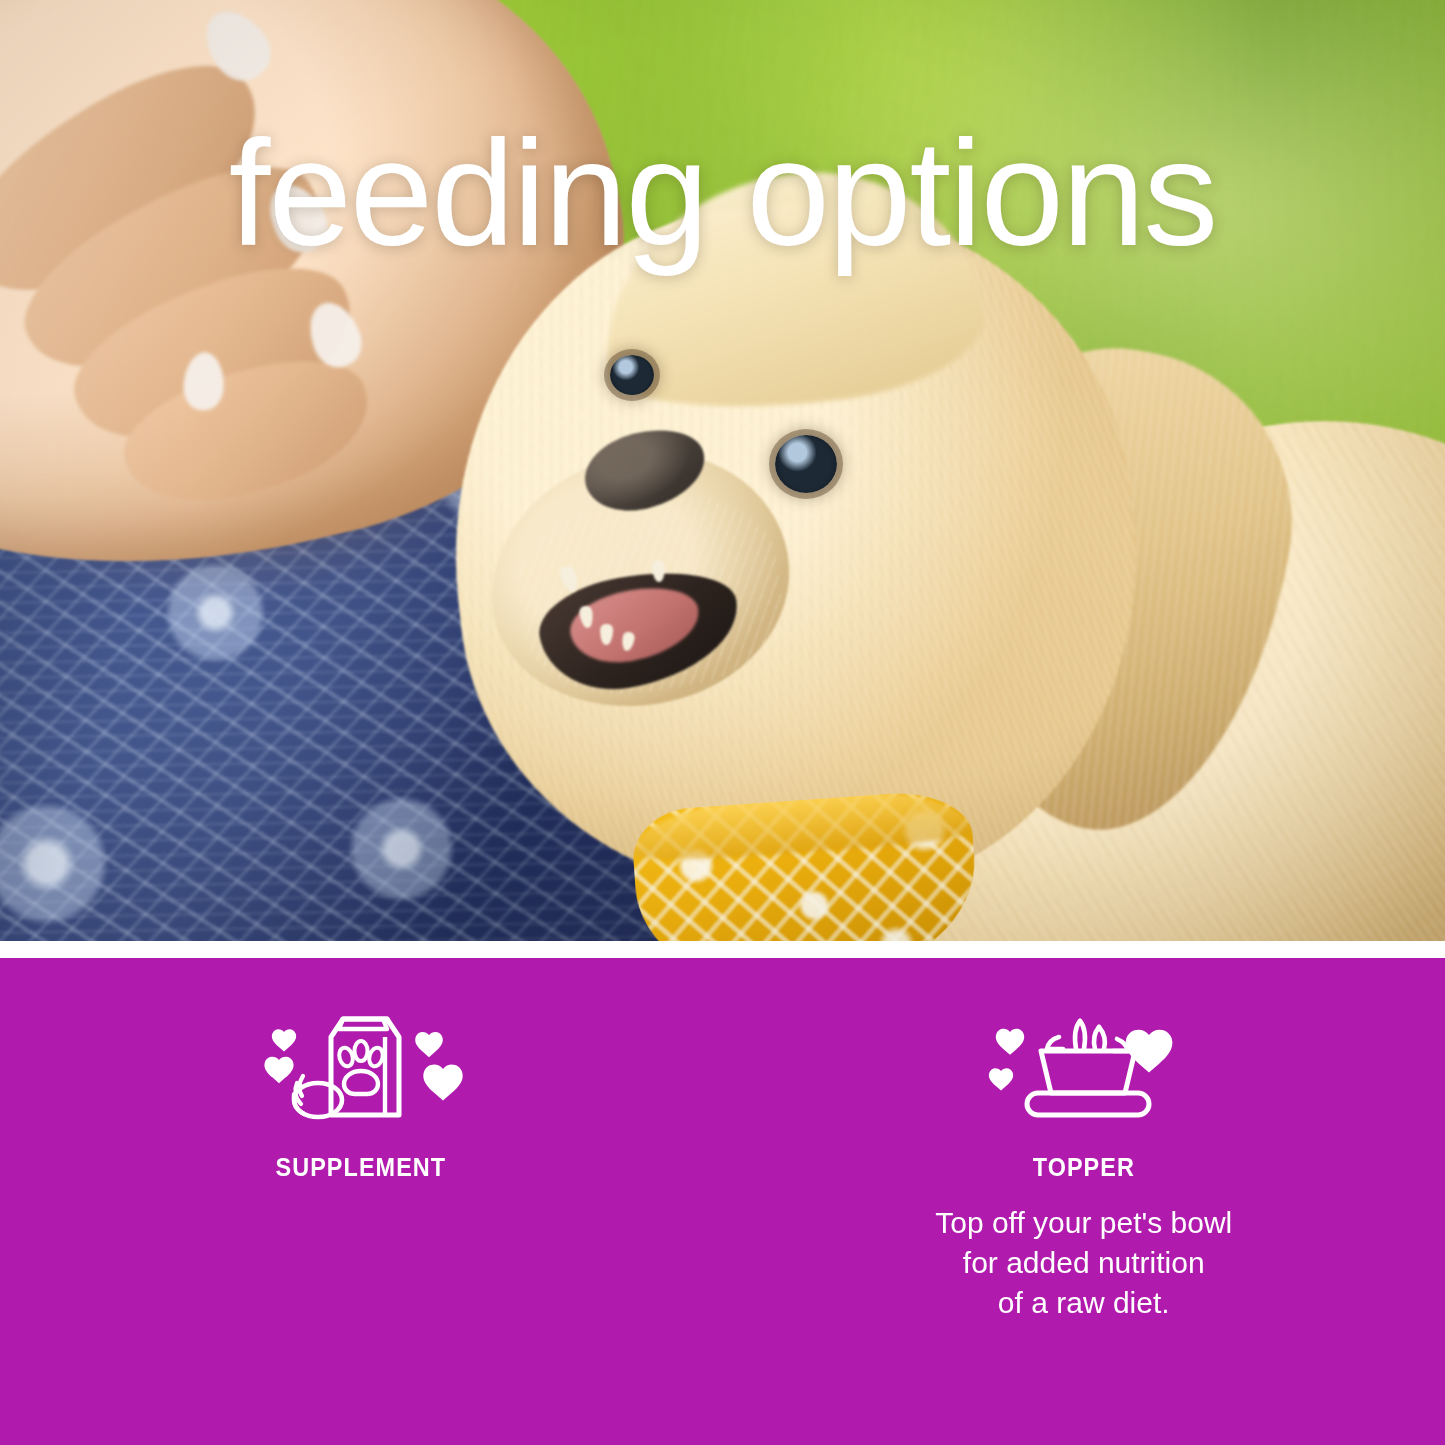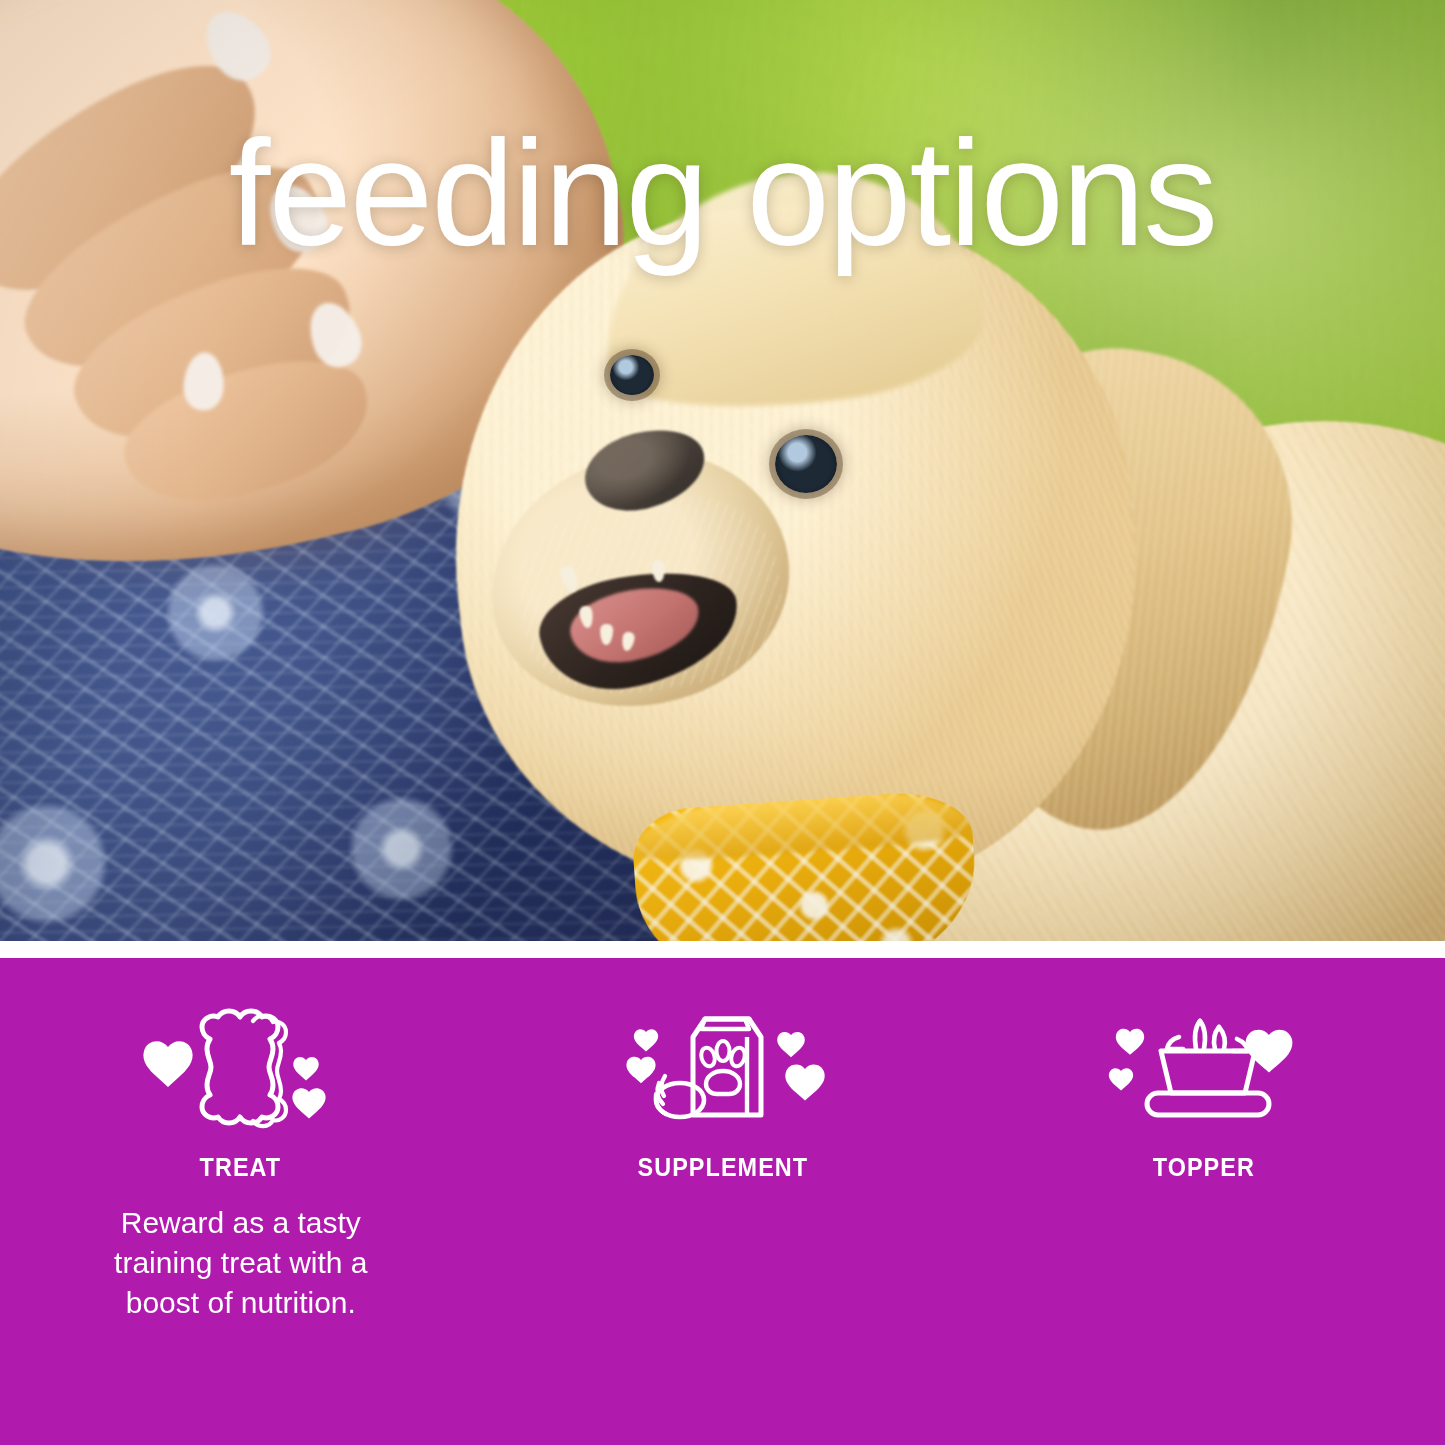--- a/index.html
+++ b/index.html
@@ -375,25 +375,6 @@
 
   <div class="purple-panel">
 
-    <div class="col col-1">
-      <div class="icon-wrap">
-        <svg width="200" height="125" viewBox="0 0 200 125" fill="none">
-
-          <path d="M27 42c-7-9-21-7-24 4-3 10 5 19 13 26l11 10 11-10c8-7 16-16 13-26-3-11-17-13-24-4z" fill="#fff"></path>
-
-          <path d="M112 16c5-7 16-7 20 1 6-2 13 3 13 10 0 5-3 9-7 11 1 2 2 5 2 8 0 9-4 13-4 20s4 11 4 20c0 3-1 6-2 8 4 2 7 6 7 11 0 7-7 12-13 10-4 8-15 8-20 1" stroke="#fff" stroke-width="4.2" stroke-linecap="round" stroke-linejoin="round" fill="none"></path>
-
-          <path d="M99 12c-5-8-17-8-22 0-7-3-16 2-16 10 0 5 3 10 8 12-2 3-3 6-3 10 0 8 4 12 4 18s-4 10-4 18c0 4 1 7 3 10-5 2-8 7-8 12 0 8 9 13 16 10 5 8 17 8 22 0 5 8 17 8 22 0 7 3 16-2 16-10 0-5-3-10-8-12 2-3 3-6 3-10 0-8-4-12-4-18s4-10 4-18c0-4-1-7-3-10 5-2 8-7 8-12 0-8-9-13-16-10-5-8-17-8-22 0z" stroke="#fff" stroke-width="5" stroke-linejoin="round" fill="none"></path>
-
-          <path d="M165 55c-3.6-4.6-10.8-3.6-12.4 2-1.6 5.2 2.6 9.8 6.8 13.4l5.6 5 5.6-5c4.2-3.6 8.4-8.2 6.8-13.4-1.6-5.6-8.8-6.6-12.4-2z" fill="#fff"></path>
-          <path d="M168 87c-4.6-6-14-4.6-16.2 2.6-2 6.8 3.4 12.8 8.8 17.4l7.4 6.4 7.4-6.4c5.4-4.6 10.8-10.6 8.8-17.4-2.2-7.2-11.6-8.6-16.2-2.6z" fill="#fff"></path>
-        </svg>
-      </div>
-      <div class="col-title">TREAT</div>
-      <div class="col-body">Reward as a tasty
-training treat with a
-boost of nutrition.</div>
-    </div>
 
     <div class="col col-2">
       <div class="icon-wrap">

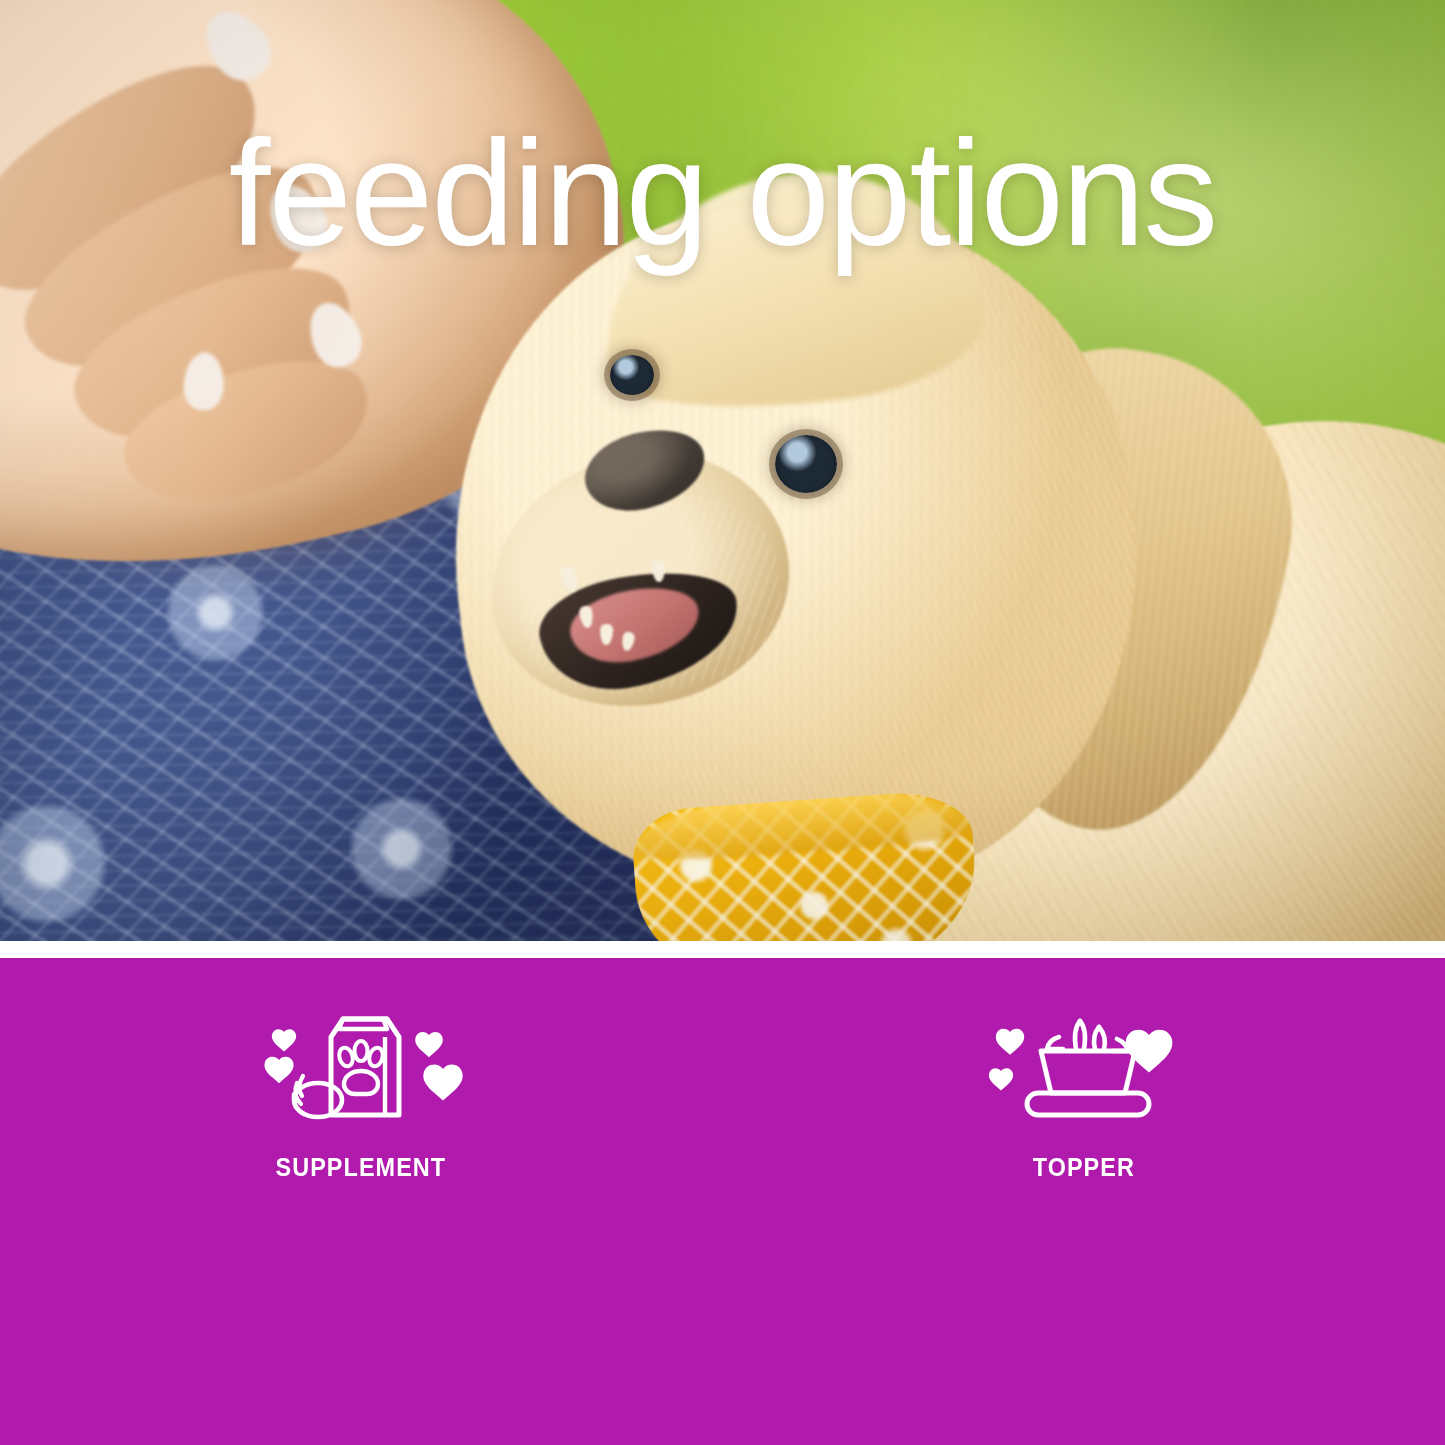--- a/index.html
+++ b/index.html
@@ -426,6 +426,9 @@
         </svg>
       </div>
       <div class="col-title">TOPPER</div>
+      <div class="col-body">Top off your pet's bowl
+for added nutrition
+of a raw diet.</div>
     </div>
 
   </div>

